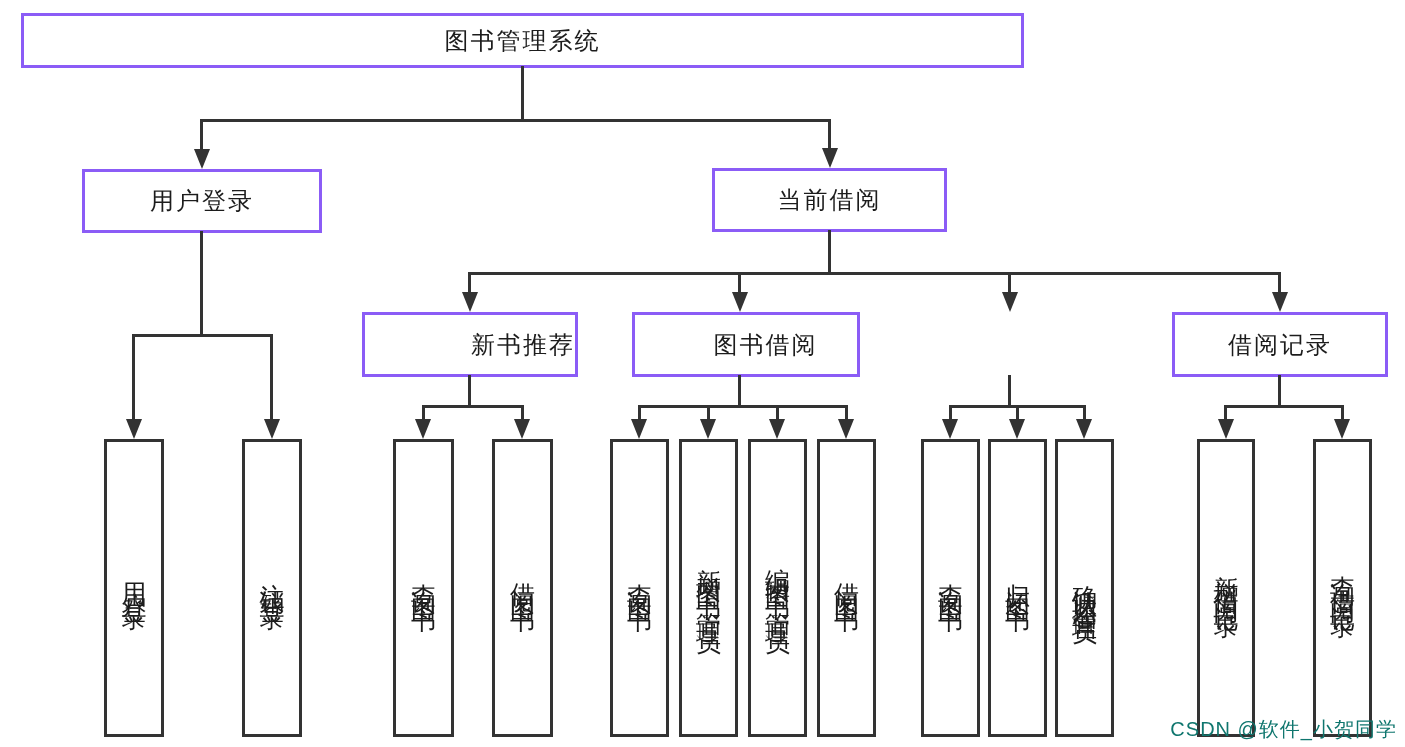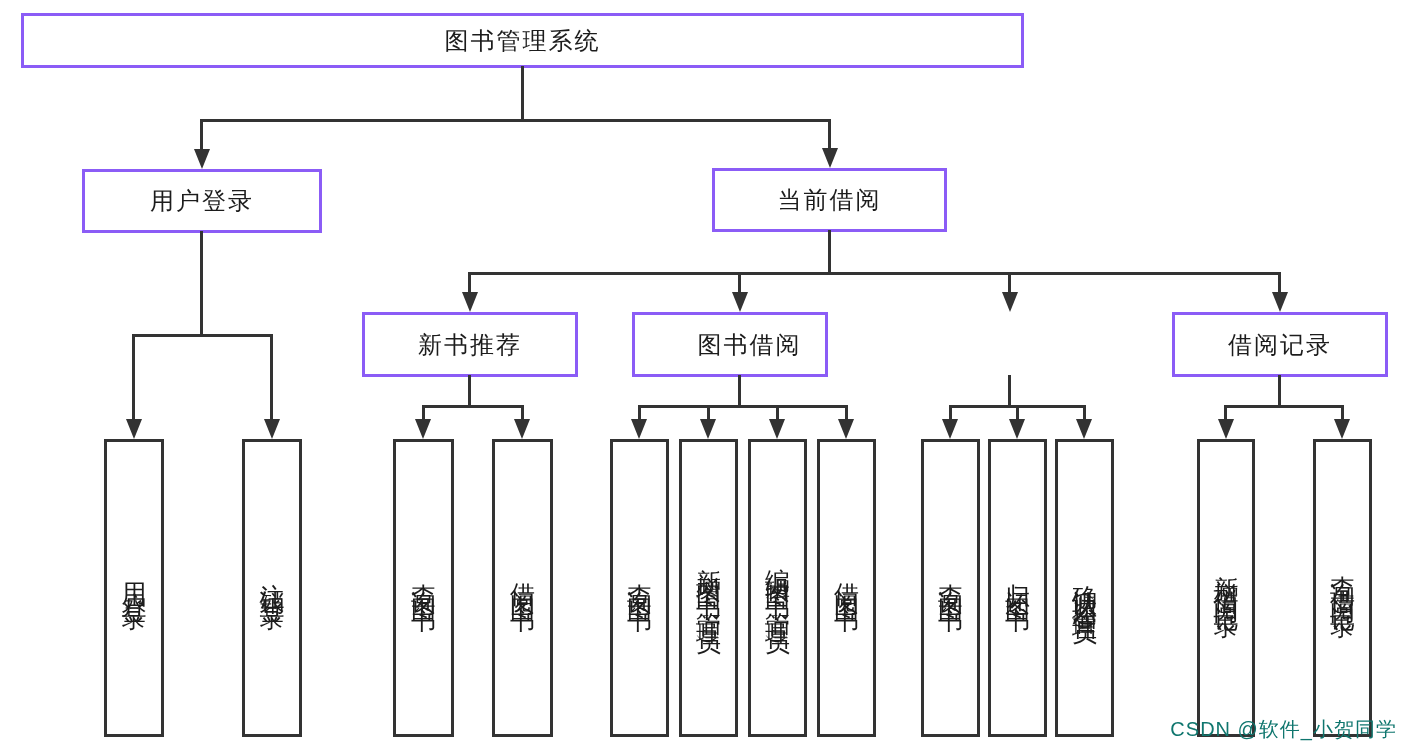--- a/index.html
+++ b/index.html
@@ -86,7 +86,7 @@
   <div class="vline" style="left:1278px;top:272px;height:23px;"></div>
   <div class="arrow" style="left:1272px;top:292px;"></div>
 
-  <div class="hbox" style="left:362px;top:312px;width:216px;height:65px;">
+  <div class="hbox" style="left:362px;top:312px;width:216px;height:65px;justify-content:flex-end;">
     <span>新书推荐</span>
   </div>
   <div class="hbox" style="left:632px;top:312px;width:196px;height:65px;padding-left:39px;">

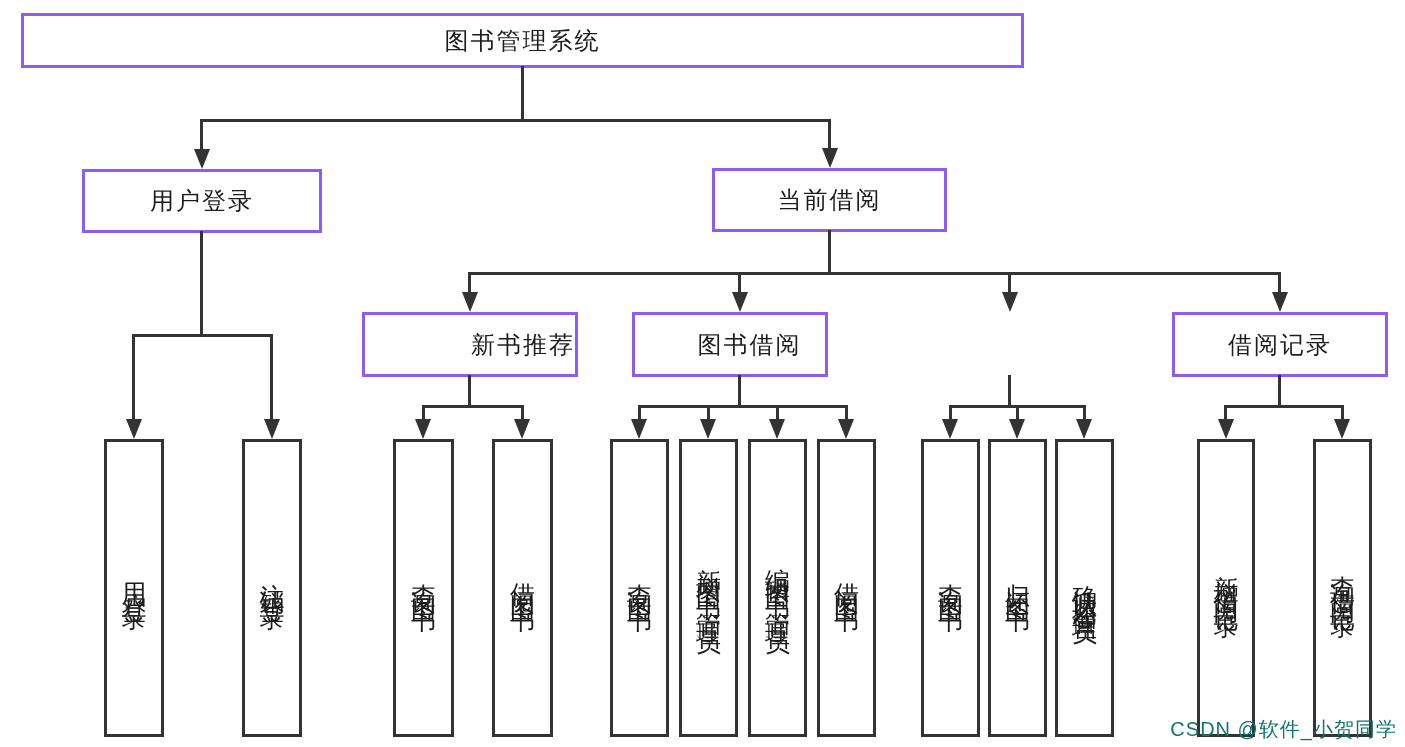--- a/index.html
+++ b/index.html
@@ -89,7 +89,7 @@
   <div class="hbox" style="left:362px;top:312px;width:216px;height:65px;justify-content:flex-end;">
     <span>新书推荐</span>
   </div>
-  <div class="hbox" style="left:632px;top:312px;width:196px;height:65px;padding-left:39px;">
+  <div class="hbox" style="left:632px;top:312px;width:228px;height:65px;padding-left:39px;">
     <span>图书借阅</span>
   </div>
   <div class="hbox" style="left:1172px;top:312px;width:216px;height:65px;">

